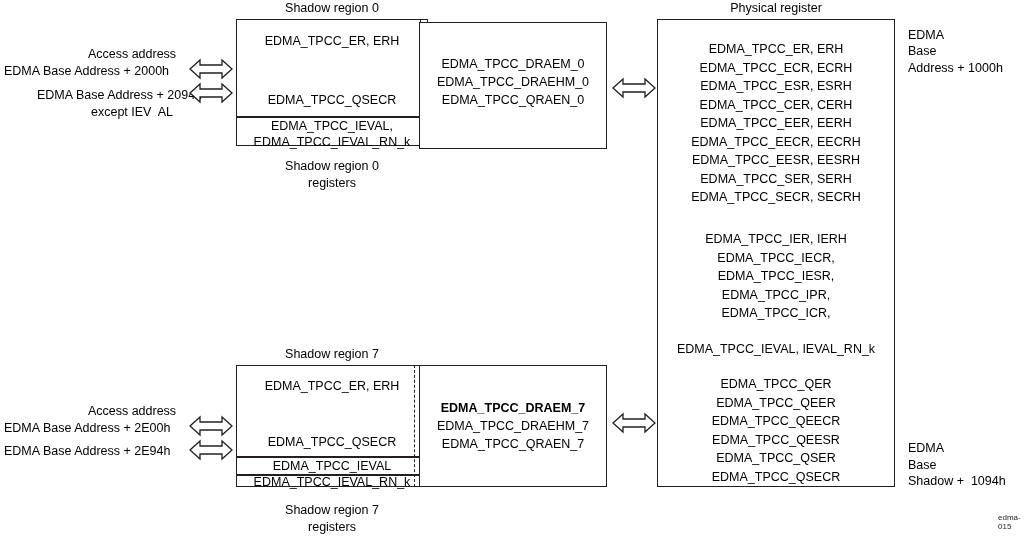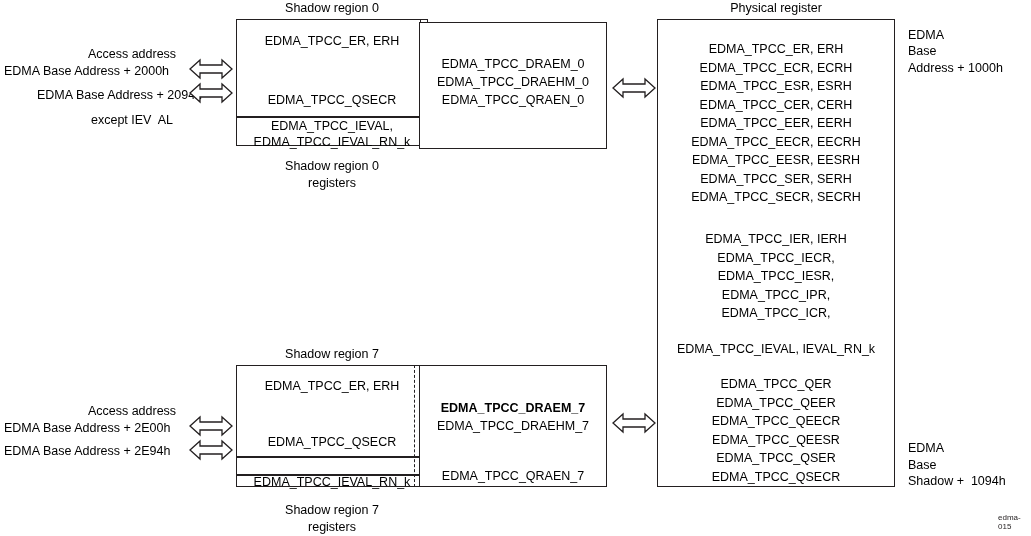--- a/index.html
+++ b/index.html
@@ -71,7 +71,7 @@
   <div class="lbl ctr" style="left:4px; top:46px; width:256px;">Access address</div>
   <div class="lbl" style="left:4px; top:63px;">EDMA Base Address + 2000h</div>
   <div class="lbl" style="left:4px; top:87px;margin-left:33px;">EDMA Base Address + 2094h</div>
-  <div class="lbl ctr" style="left:4px; top:104px; width:256px;margin-top:8px;">except IEV  AL</div>
+  <div class="lbl ctr" style="left:4px; top:104px; width:256px;">except IEV  AL</div>
 
   <div class="lbl ctr" style="left:4px; top:403px; width:256px;">Access address</div>
   <div class="lbl" style="left:4px; top:420px;">EDMA Base Address + 2E00h</div>

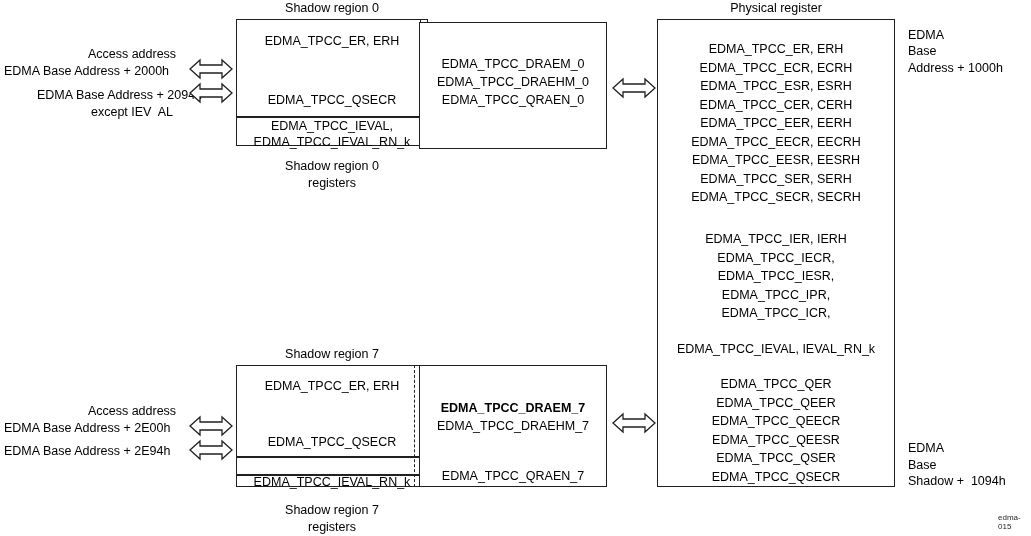--- a/index.html
+++ b/index.html
@@ -116,7 +116,7 @@
   <div class="box" style="left:419px; top:365px; width:188px; height:122px;">
     <div class="lbl ctr" style="left:0px; top:34px; width:186px;font-weight:bold;">EDMA_TPCC_DRAEM_7</div>
     <div class="lbl ctr" style="left:0px; top:52px; width:186px;">EDMA_TPCC_DRAEHM_7</div>
-    <div class="lbl ctr" style="left:0px; top:70px; width:186px;margin-top:32px;">EDMA_TPCC_QRAEN_7</div>
+    <div class="lbl ctr" style="left:0px; top:70px; width:186px;">EDMA_TPCC_QRAEN_7</div>
   </div>
 
   <div class="lbl ctr" style="left:236px; top:502px; width:192px;">Shadow region 7</div>

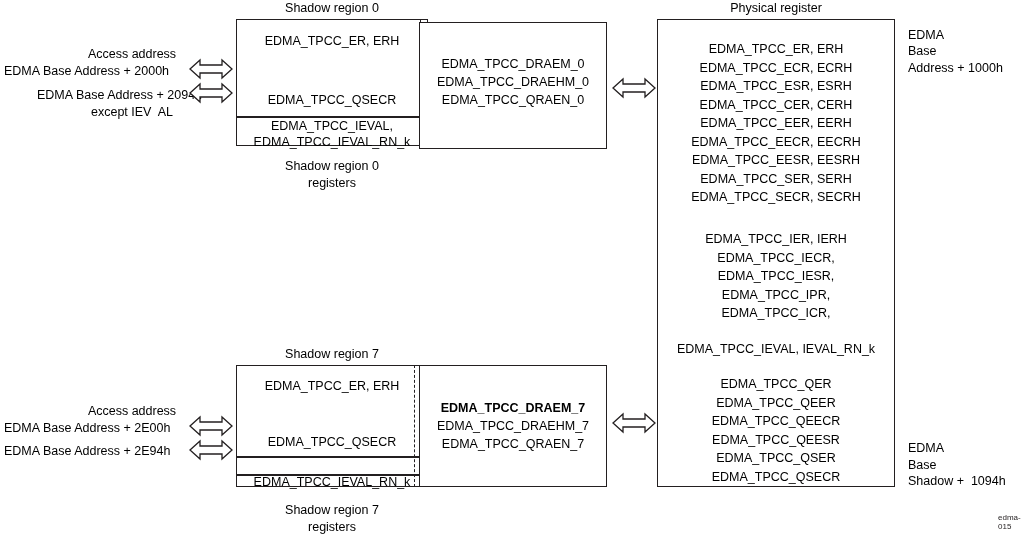--- a/index.html
+++ b/index.html
@@ -108,6 +108,7 @@
     <div class="lbl ctr" style="left:0px; top:12px; width:190px;">EDMA_TPCC_ER, ERH</div>
     <div class="lbl ctr" style="left:0px; top:68px; width:190px;">EDMA_TPCC_QSECR</div>
     <div class="inner-line" style="left:0px; top:90px; width:190px; height:1.5px;"></div>
+    <div class="lbl ctr" style="left:0px; top:92px; width:190px;">EDMA_TPCC_IEVAL</div>
     <div class="inner-line" style="left:0px; top:108px; width:190px; height:1.5px;"></div>
     <div class="lbl ctr" style="left:0px; top:108px; width:190px;">EDMA_TPCC_IEVAL_RN_k</div>
   </div>

